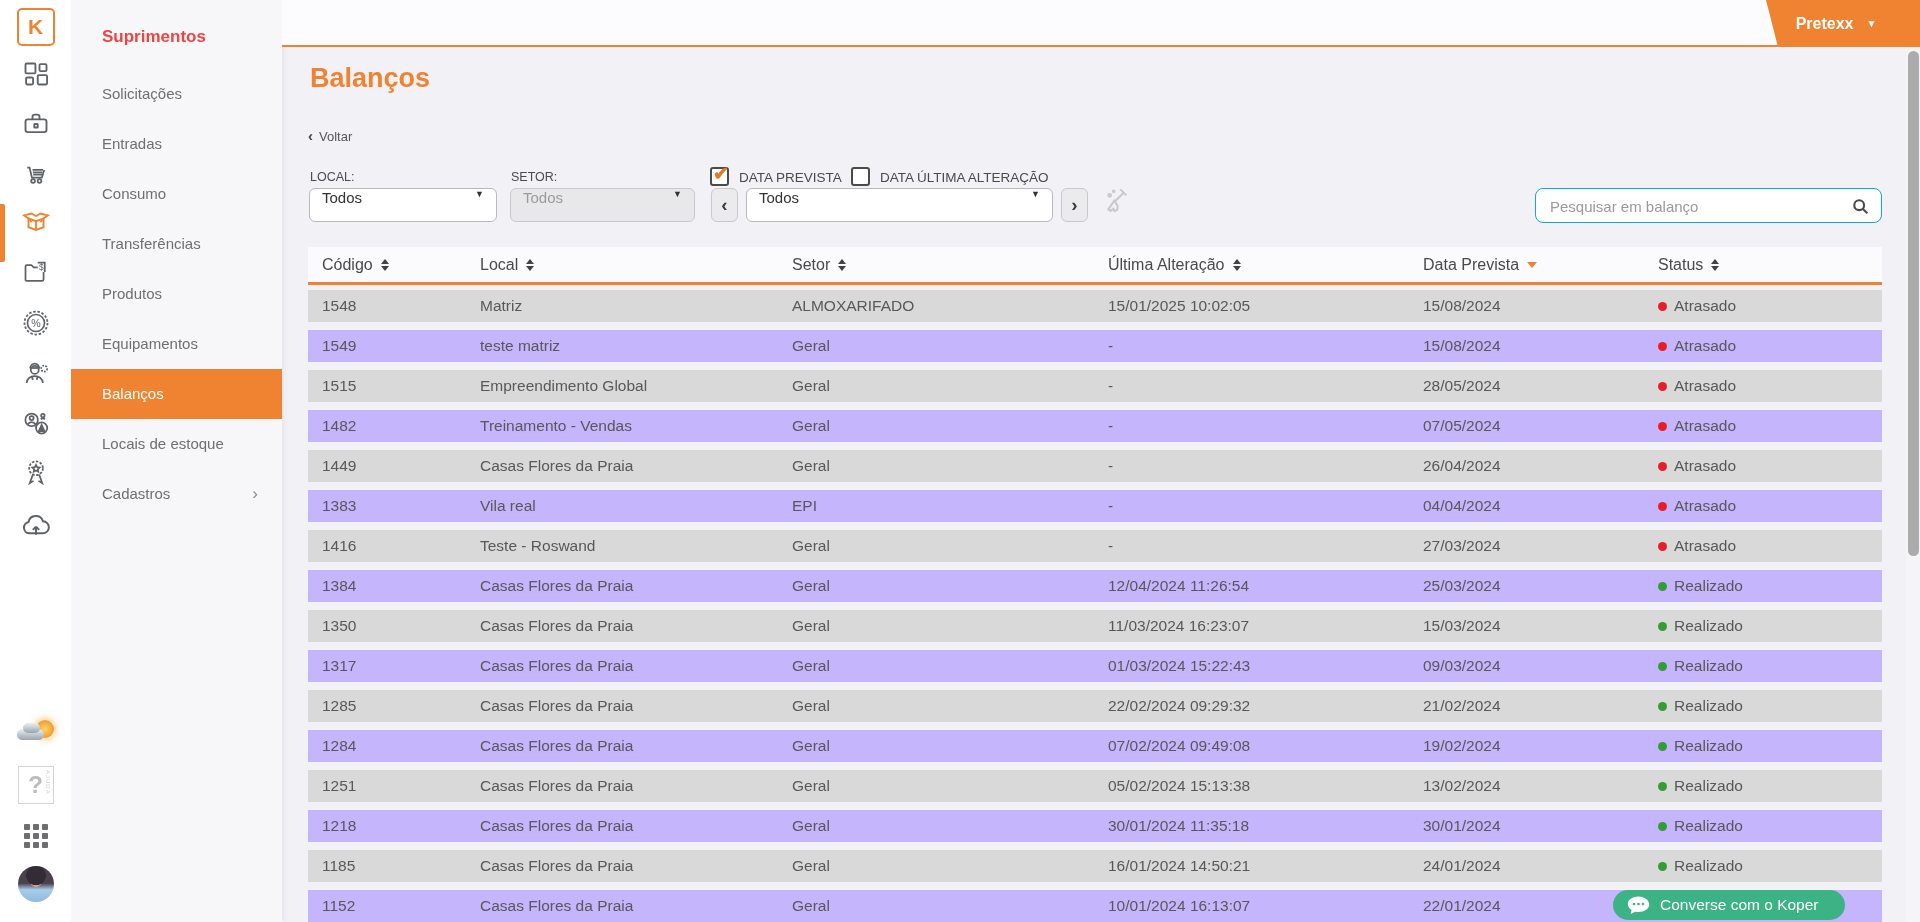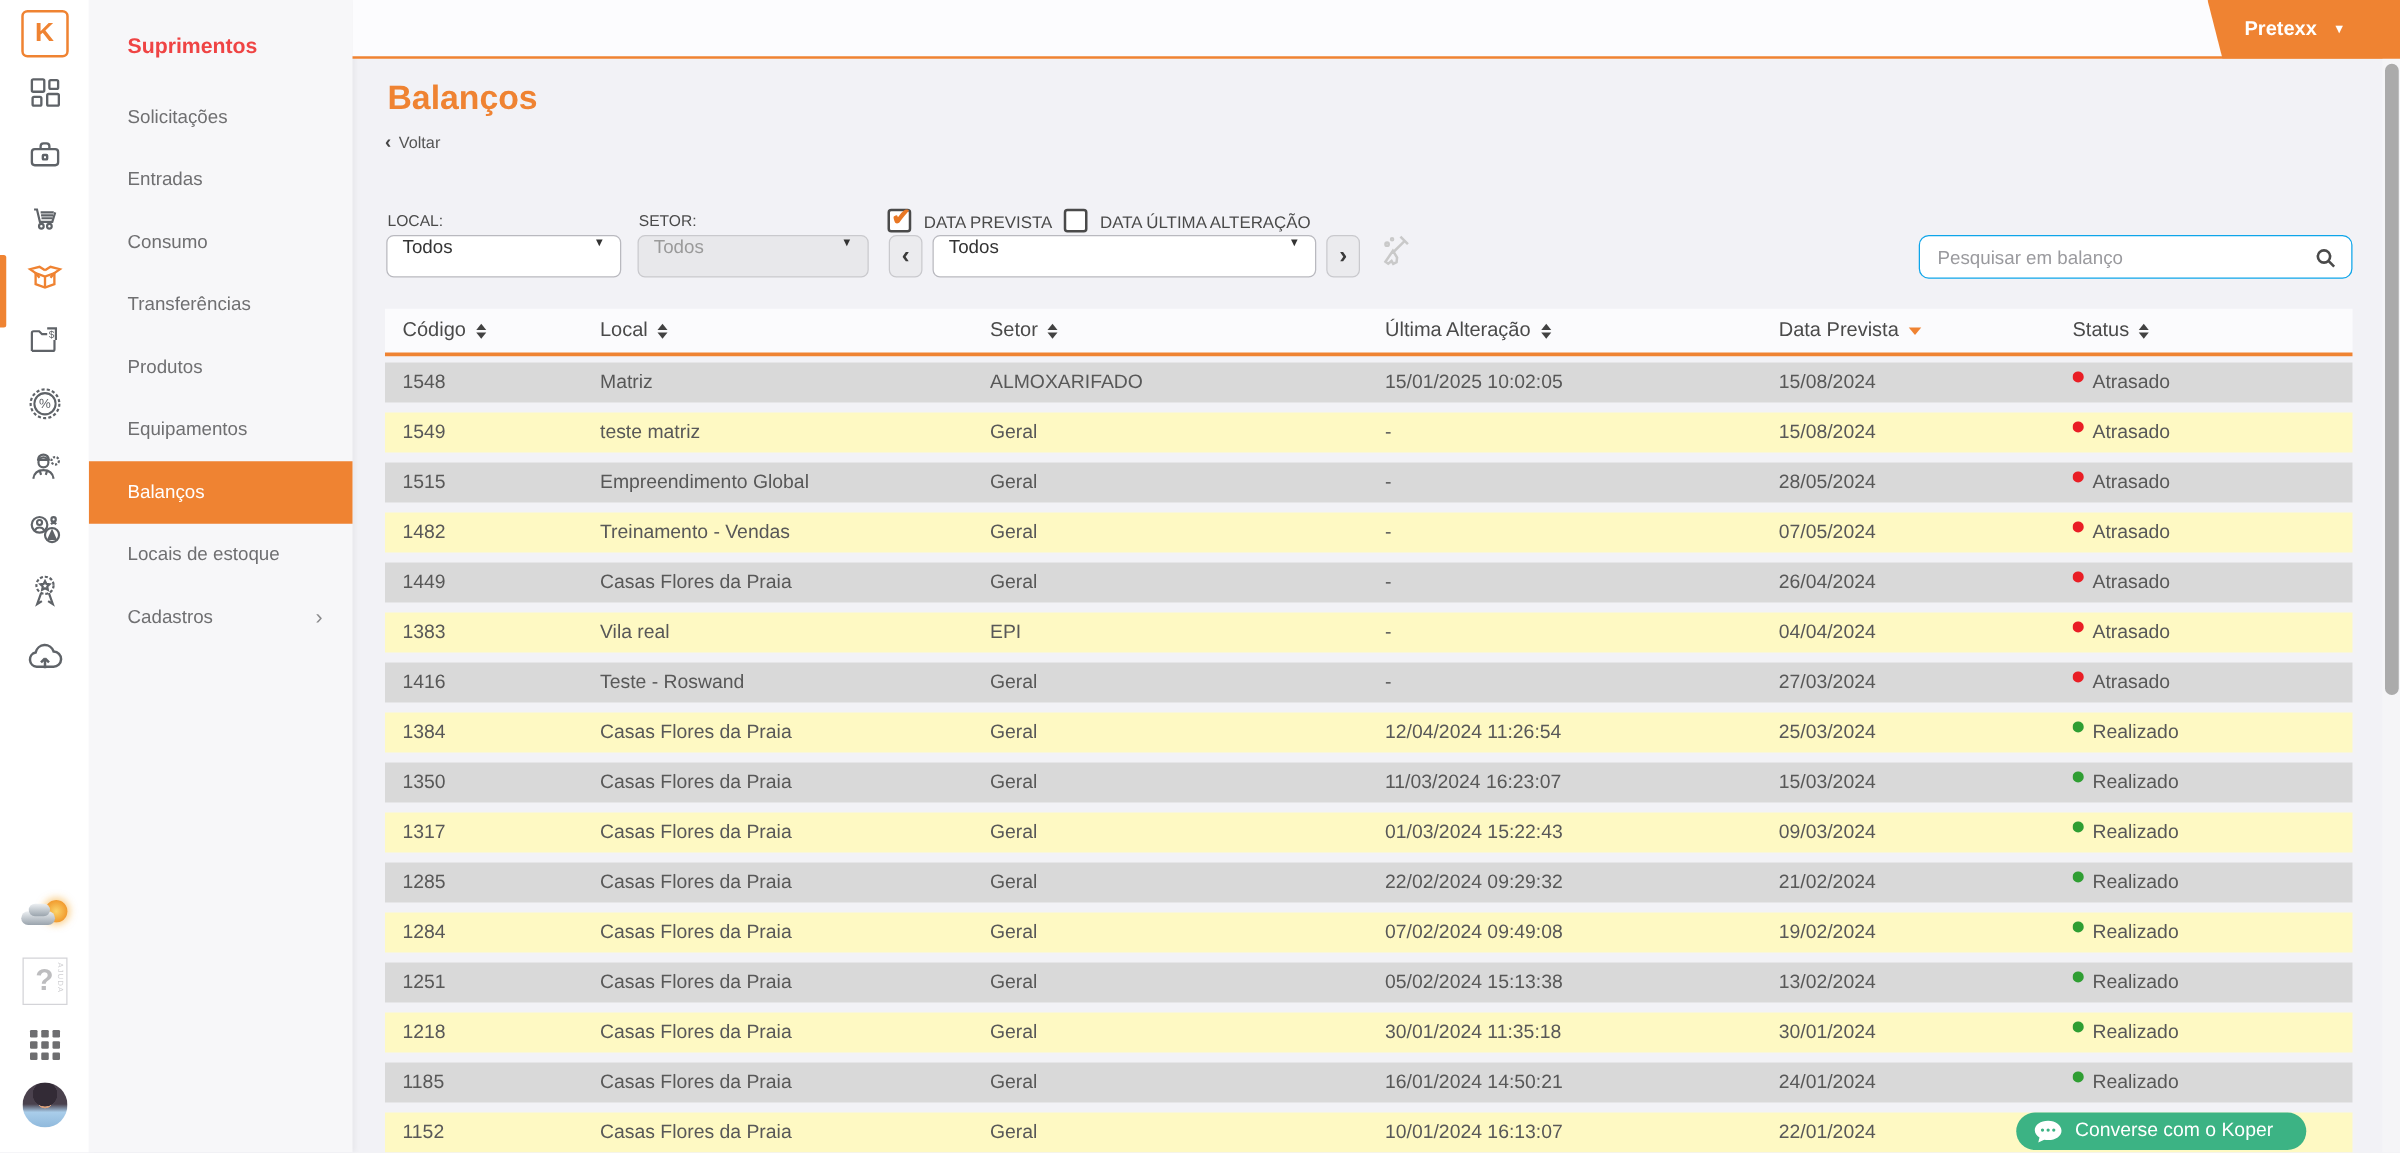--- a/index.html
+++ b/index.html
@@ -42,7 +42,7 @@
 
   
   .page-title{position:absolute;left:310px;top:63px;font-size:27px;font-weight:bold;color:#EF8332;z-index:2}
-  .voltar{position:absolute;left:308px;top:105px;font-size:13px;color:#555;cursor:pointer;z-index:2}
+  .voltar{position:absolute;left:308px;top:127px;font-size:13px;color:#555;cursor:pointer;z-index:2}
   .voltar .chev{font-weight:bold;font-size:15px;margin-right:6px;color:#444}
 
   

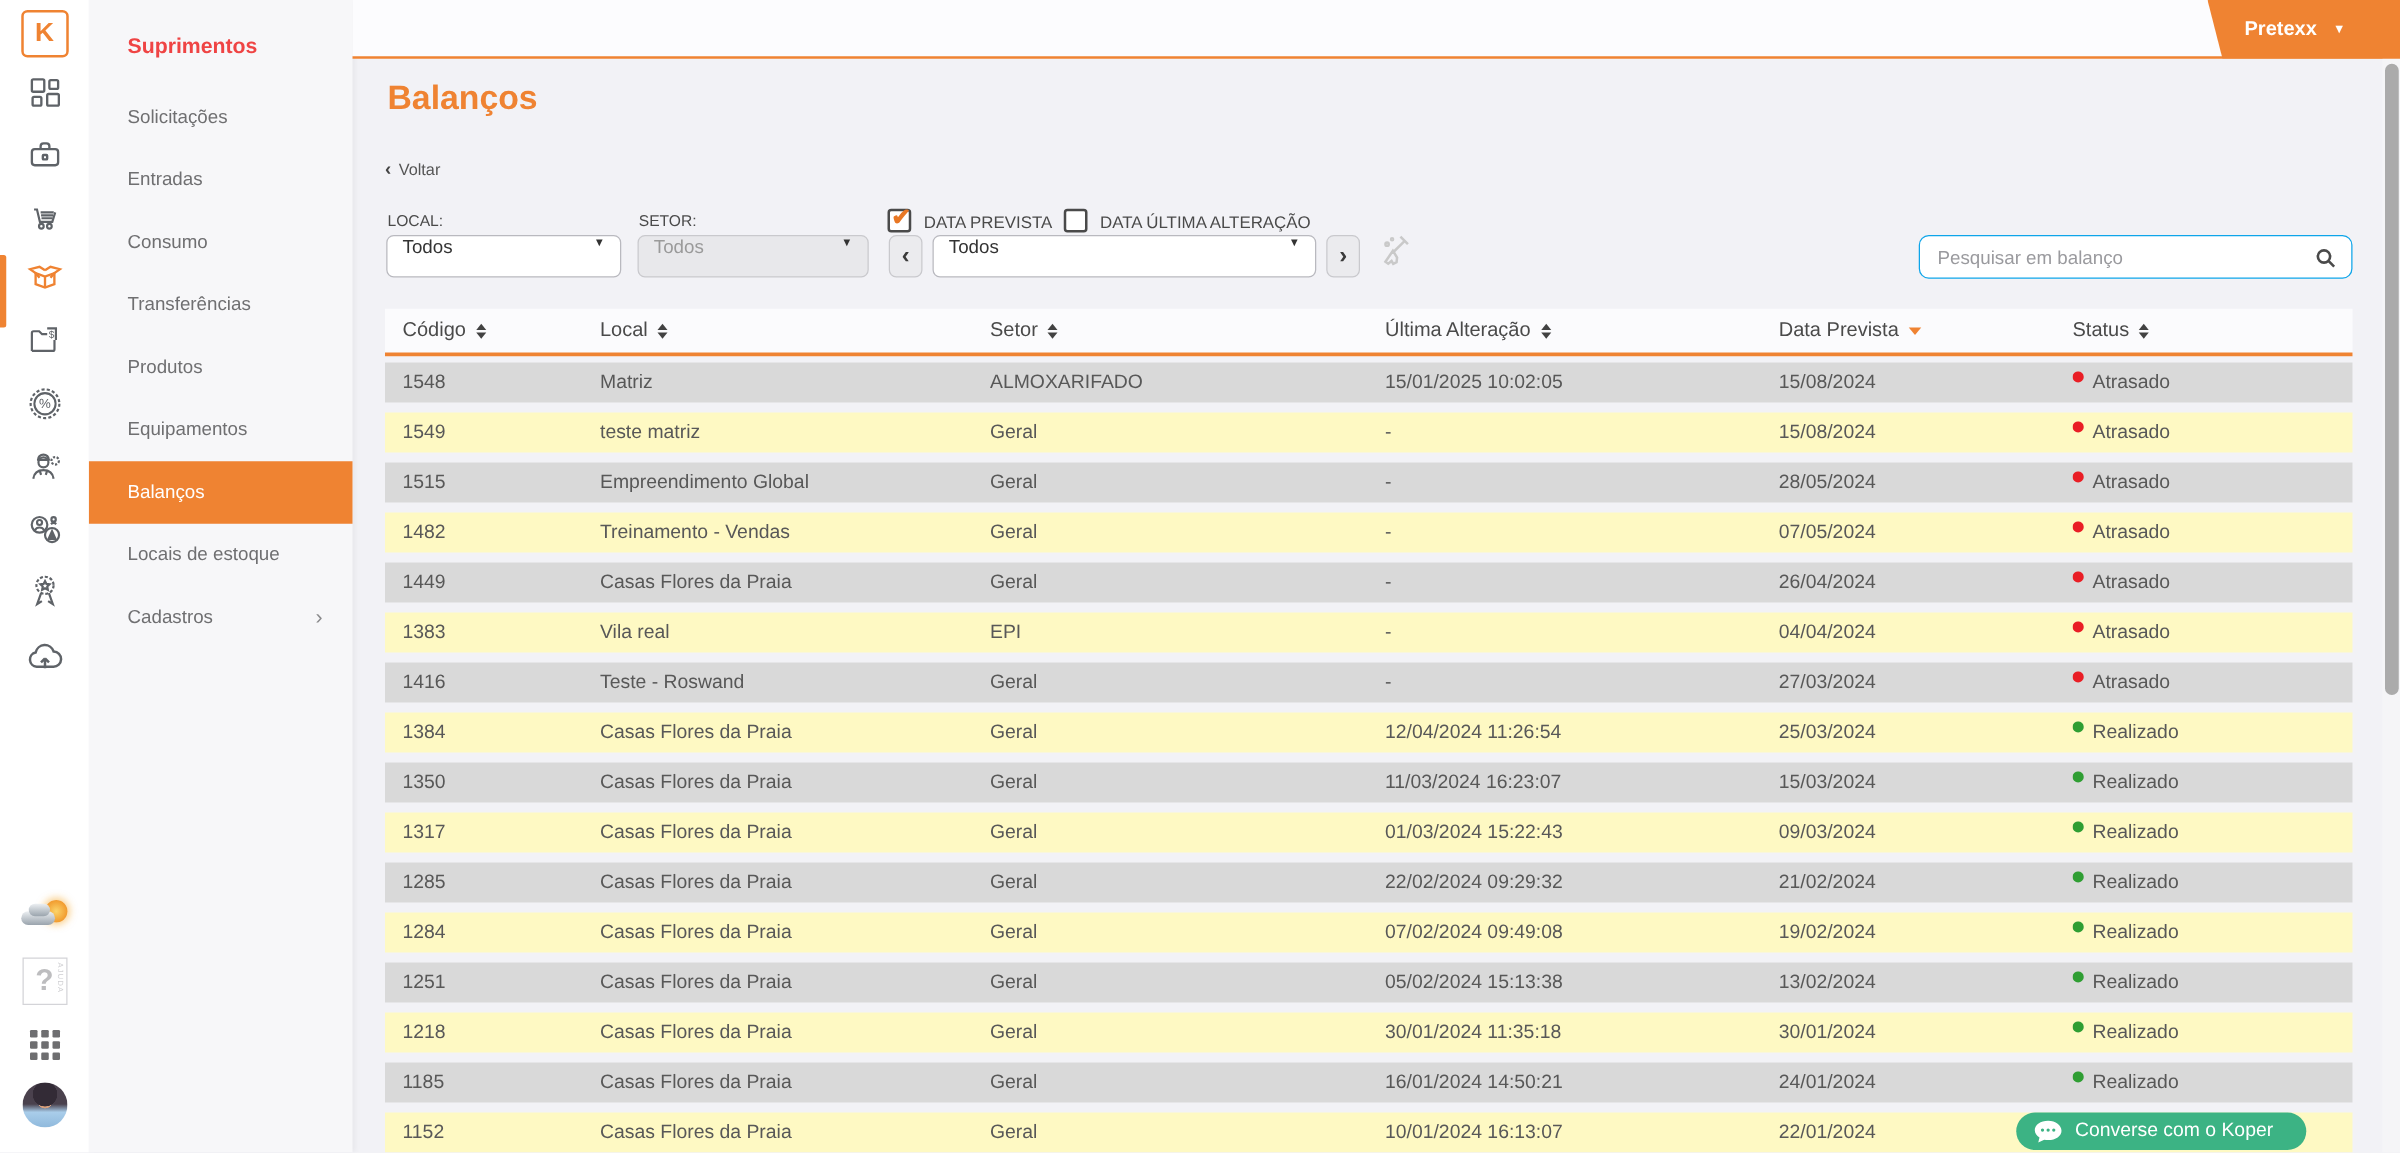--- a/index.html
+++ b/index.html
@@ -75,7 +75,7 @@
   .row.odd{background:#d9d9d9}
   .row.even{background:#fef9c3}
   .cell{font-size:15.5px;color:#585858;white-space:nowrap;overflow:hidden}
-  .statuscell{display:flex;align-items:flex-start;gap:7px}
+  .statuscell{display:flex;align-items:center;gap:7px}
   .dot{width:9px;height:9px;border-radius:50%;flex:0 0 auto}
 
   

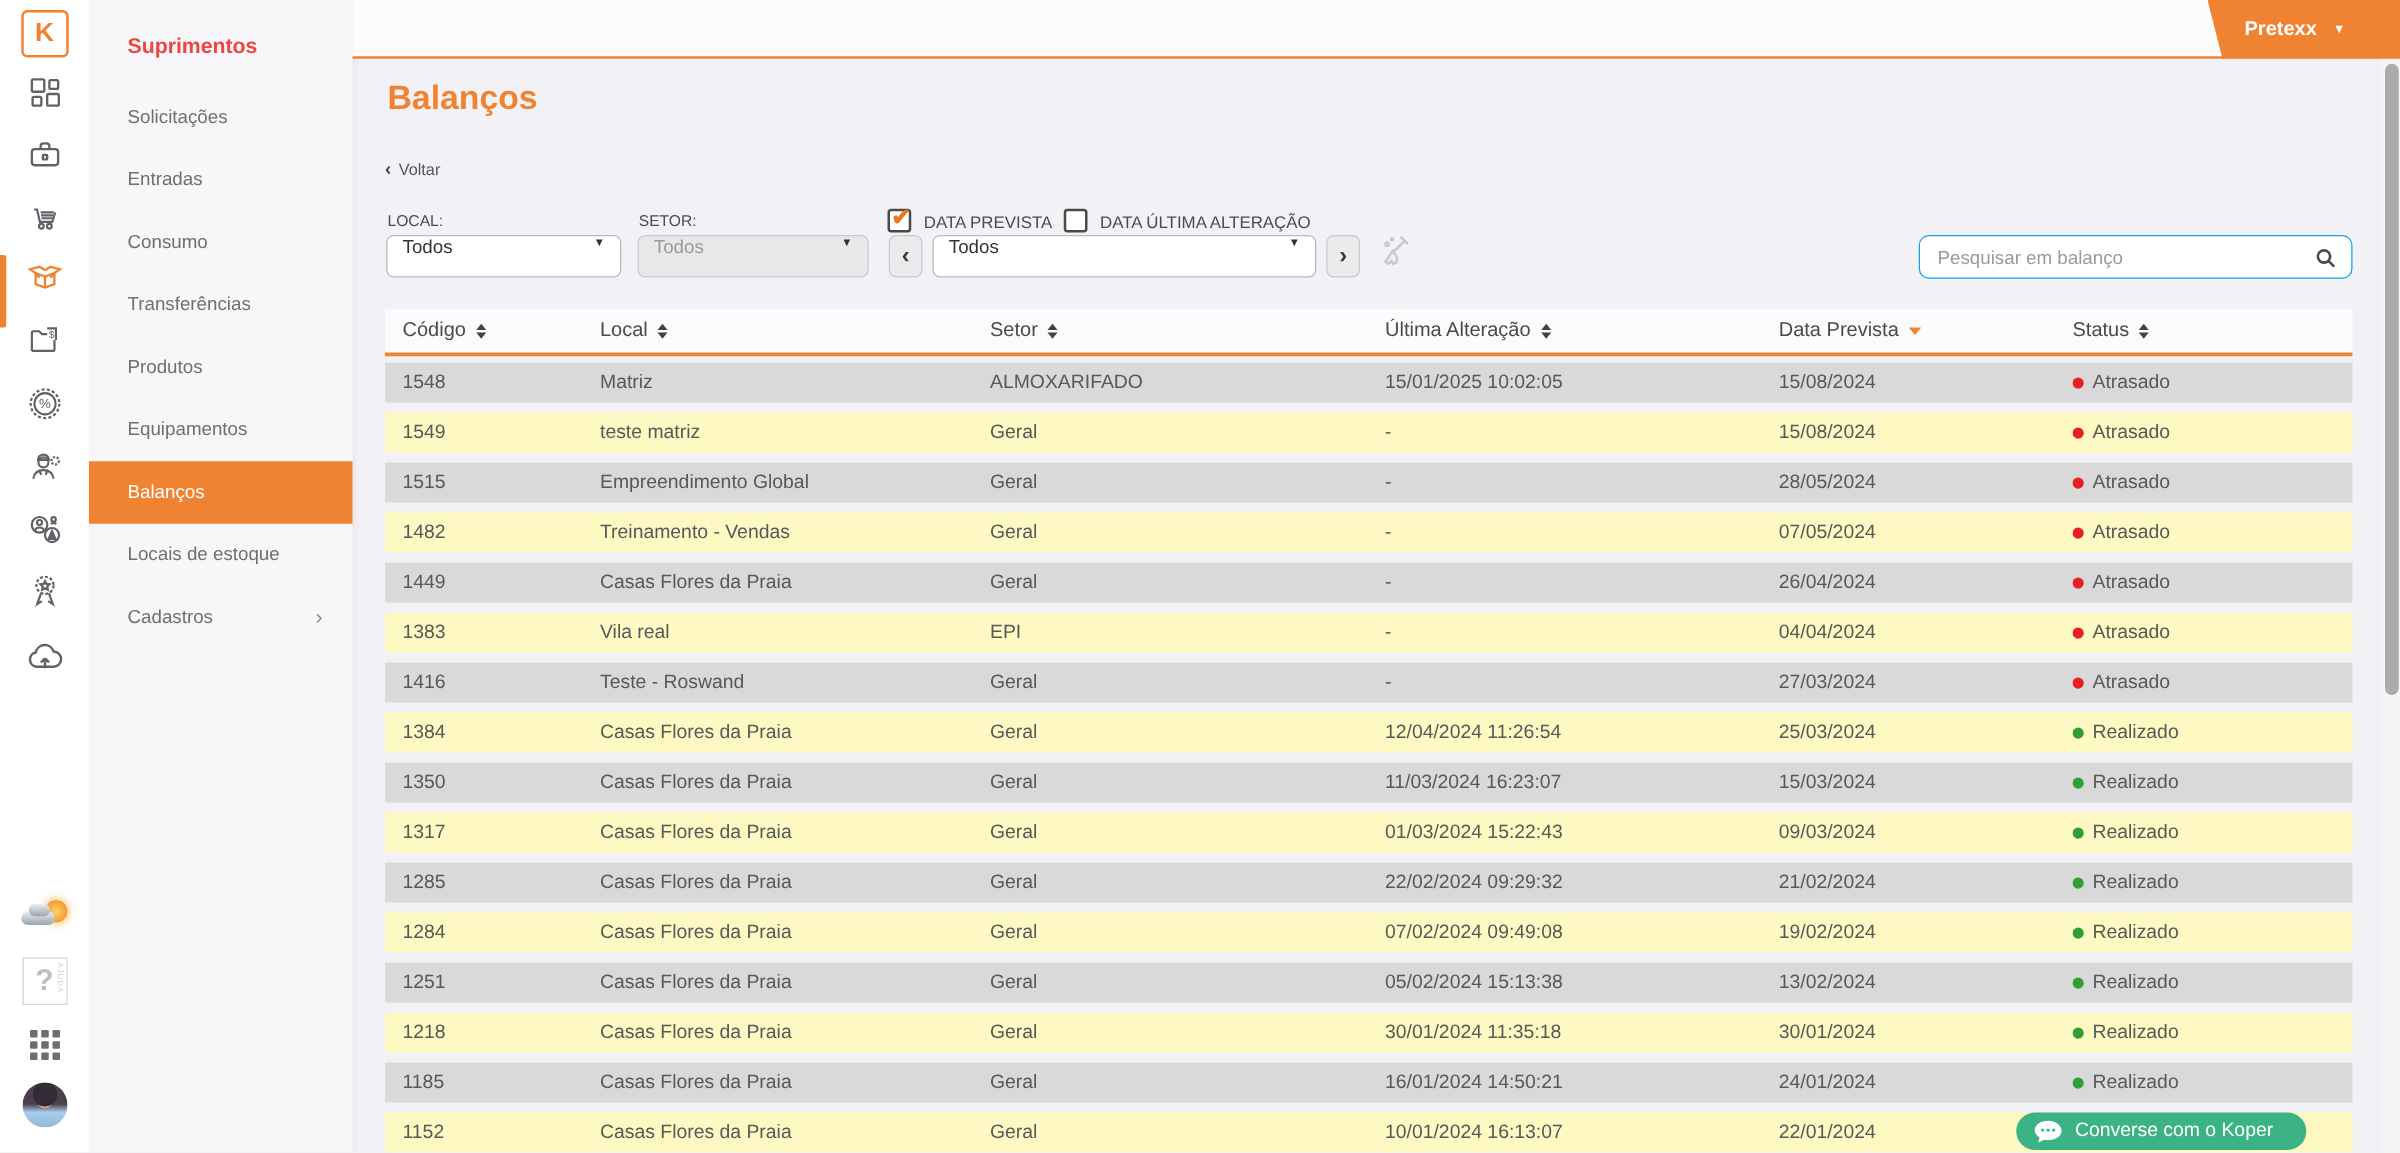--- a/index.html
+++ b/index.html
@@ -73,7 +73,7 @@
   .tbody{position:absolute;left:308px;top:290px;width:1574px;z-index:1}
   .row{height:32px;margin-bottom:8px;align-items:center;cursor:pointer}
   .row.odd{background:#d9d9d9}
-  .row.even{background:#fef9c3}
+  .row.even{background:#c4b5fd}
   .cell{font-size:15.5px;color:#585858;white-space:nowrap;overflow:hidden}
   .statuscell{display:flex;align-items:center;gap:7px}
   .dot{width:9px;height:9px;border-radius:50%;flex:0 0 auto}

